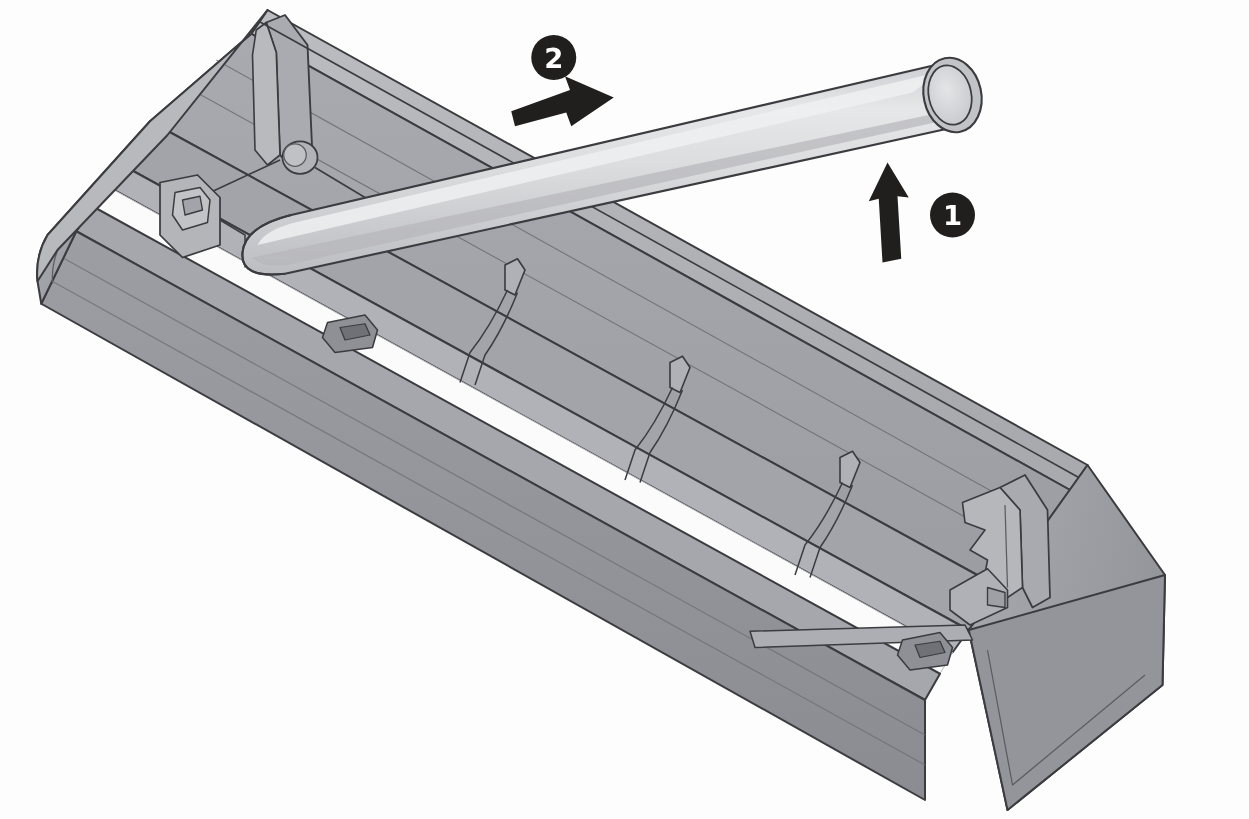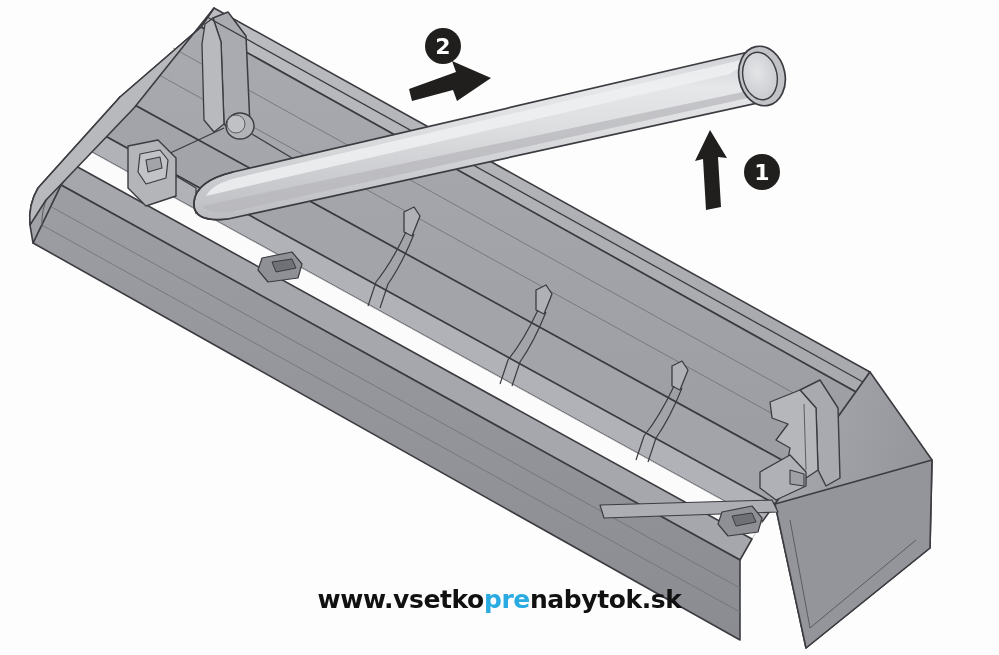--- a/index.html
+++ b/index.html
@@ -221,9 +221,6 @@
 
   </svg>
 
-  <div id="watermark">
-    <span>www.vsetko</span><span class="accent">pre</span><span>nabytok.sk</span>
-  </div>
 
 </div>
 

